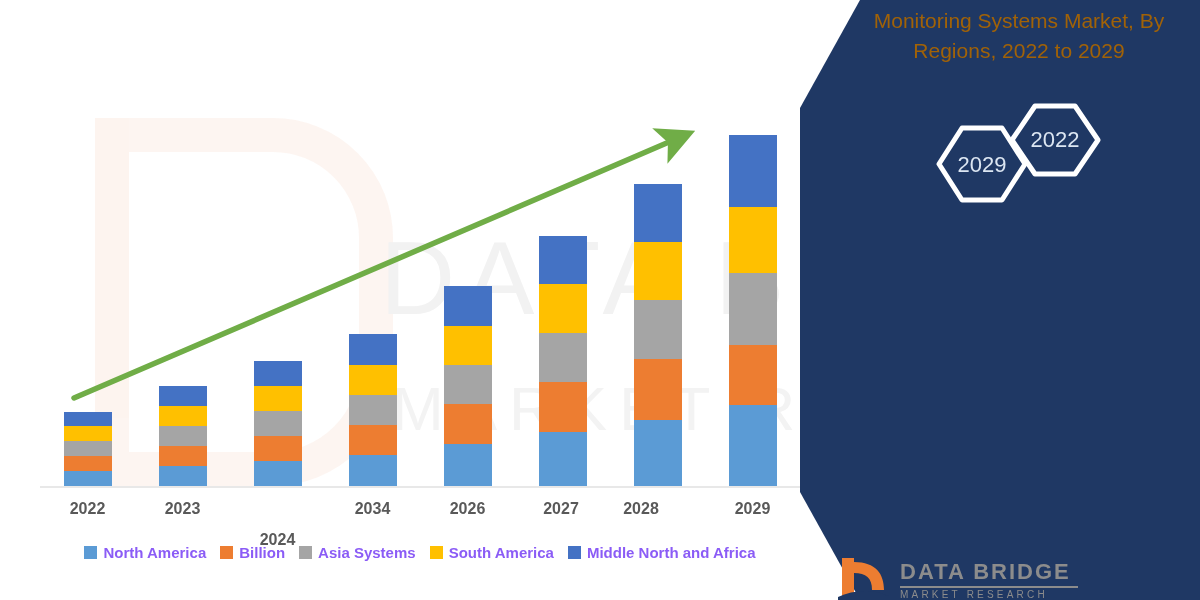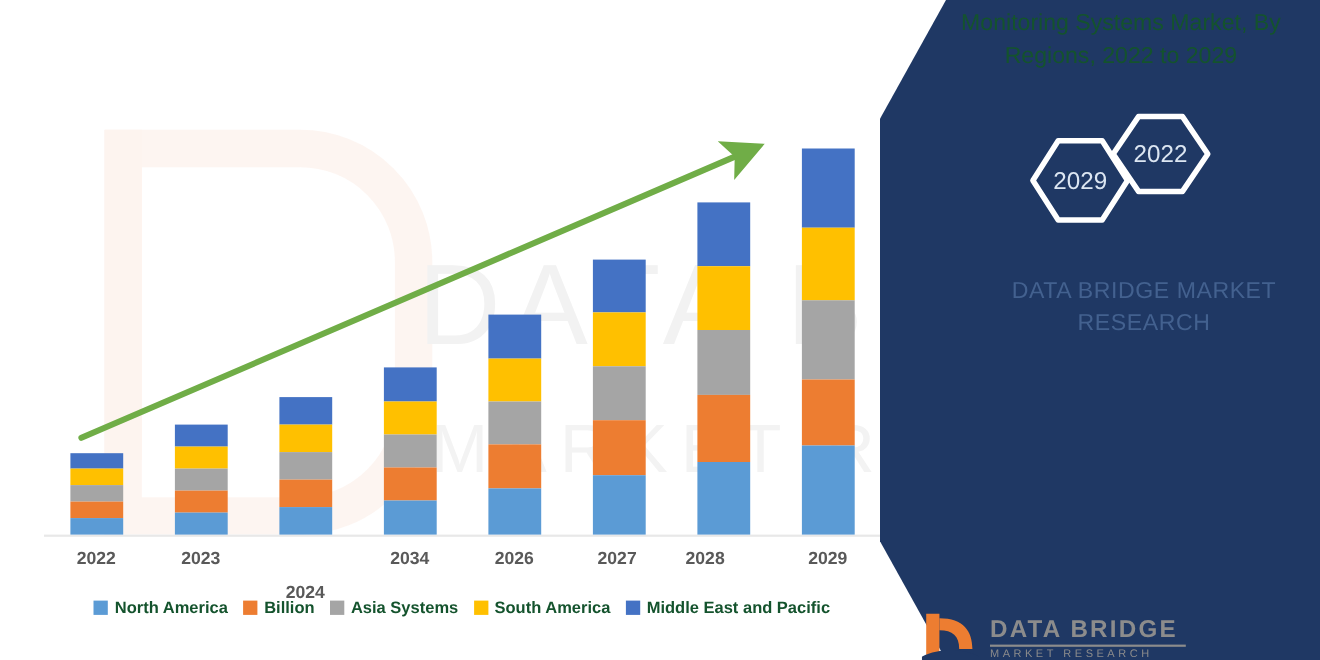--- a/index.html
+++ b/index.html
@@ -77,7 +77,7 @@
   }
   .navy-title{
     position:absolute;left:846px;top:6px;width:346px;
-    text-align:center;color:#14532d;font-size:21px;line-height:1.45;font-weight:400;
+    text-align:center;color:#a16207;font-size:21px;line-height:1.45;font-weight:400;
   }
   .hex-wrap{position:absolute;left:920px;top:88px;width:200px;height:130px;}
   .brand-text{

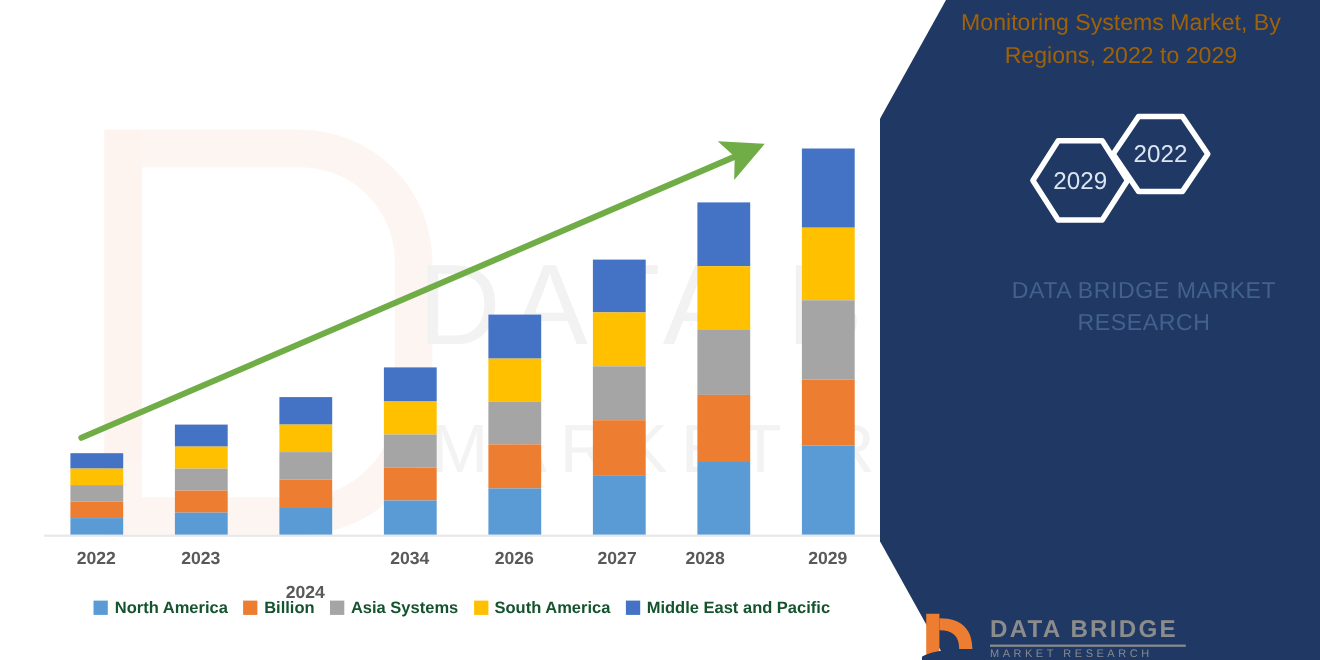--- a/index.html
+++ b/index.html
@@ -225,7 +225,6 @@
     </svg>
   </div>
 
-  <div class="brand-text">DATA BRIDGE MARKET RESEARCH</div>
 
   <div class="logo">
     <div class="logo-mark">

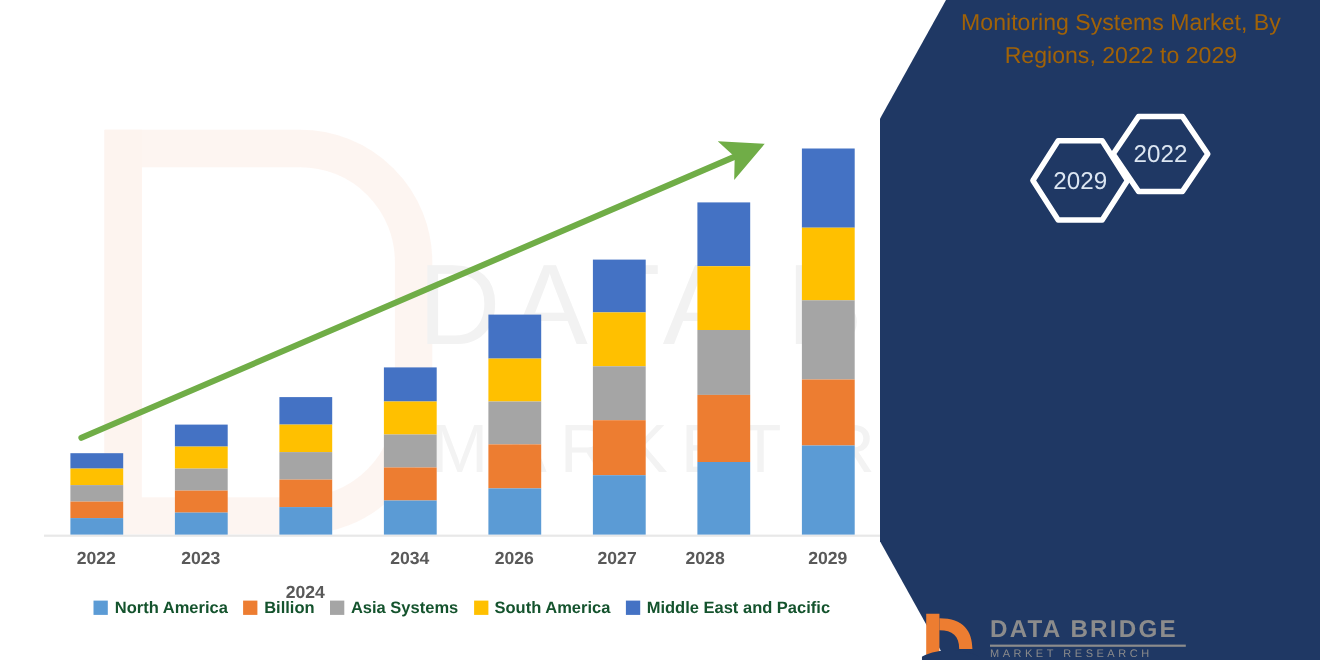--- a/index.html
+++ b/index.html
@@ -69,7 +69,7 @@
   }
   .lg-item{display:flex;align-items:center;gap:6px;}
   .lg-swatch{width:13px;height:13px;flex:none;}
-  .lg-text{font-size:15px;font-weight:bold;color:#14532d;white-space:nowrap;}
+  .lg-text{font-size:15px;font-weight:bold;color:#8b5cf6;white-space:nowrap;}
   .navy-shape{
     position:absolute;left:800px;top:0;width:400px;height:600px;
     background:#1f3864;

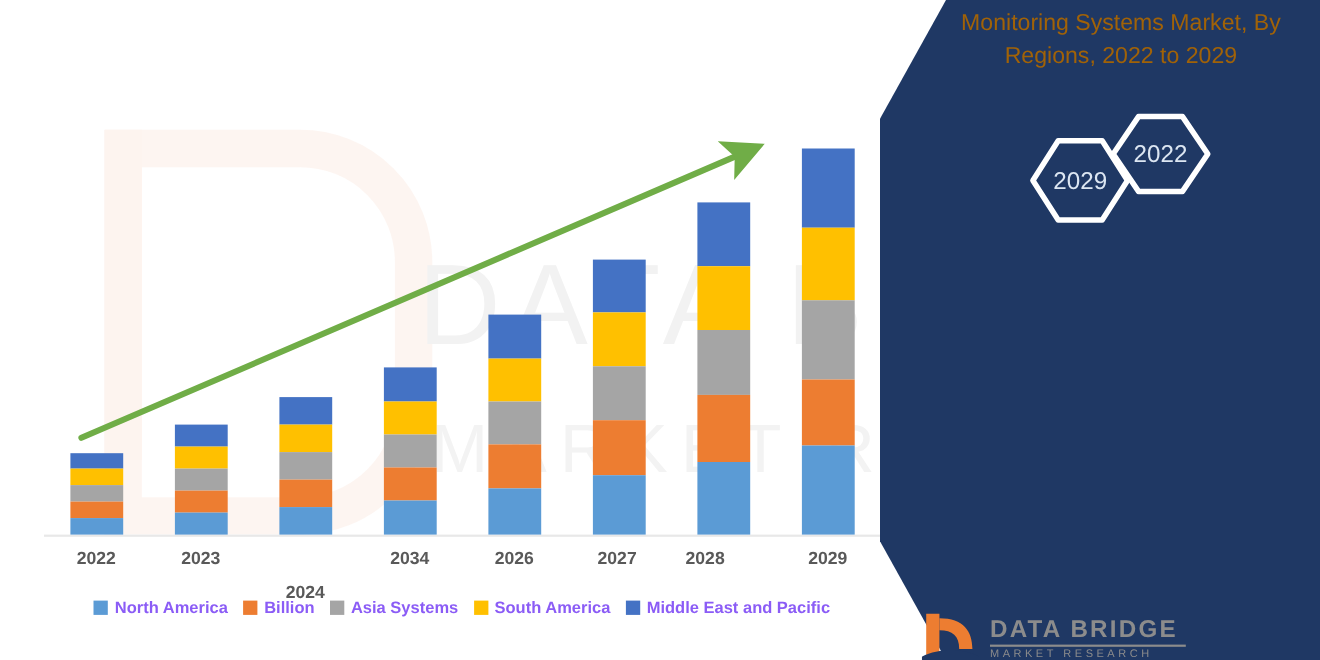--- a/index.html
+++ b/index.html
@@ -206,7 +206,7 @@
         </div>
         <div class="lg-item">
           <span class="lg-swatch" style="background: rgb(68, 114, 196);"></span>
-          <span class="lg-text">Middle East and Pacific</span>
+          <span class="lg-text">Middle North and Africa</span>
         </div>
       </div>
   </div>

